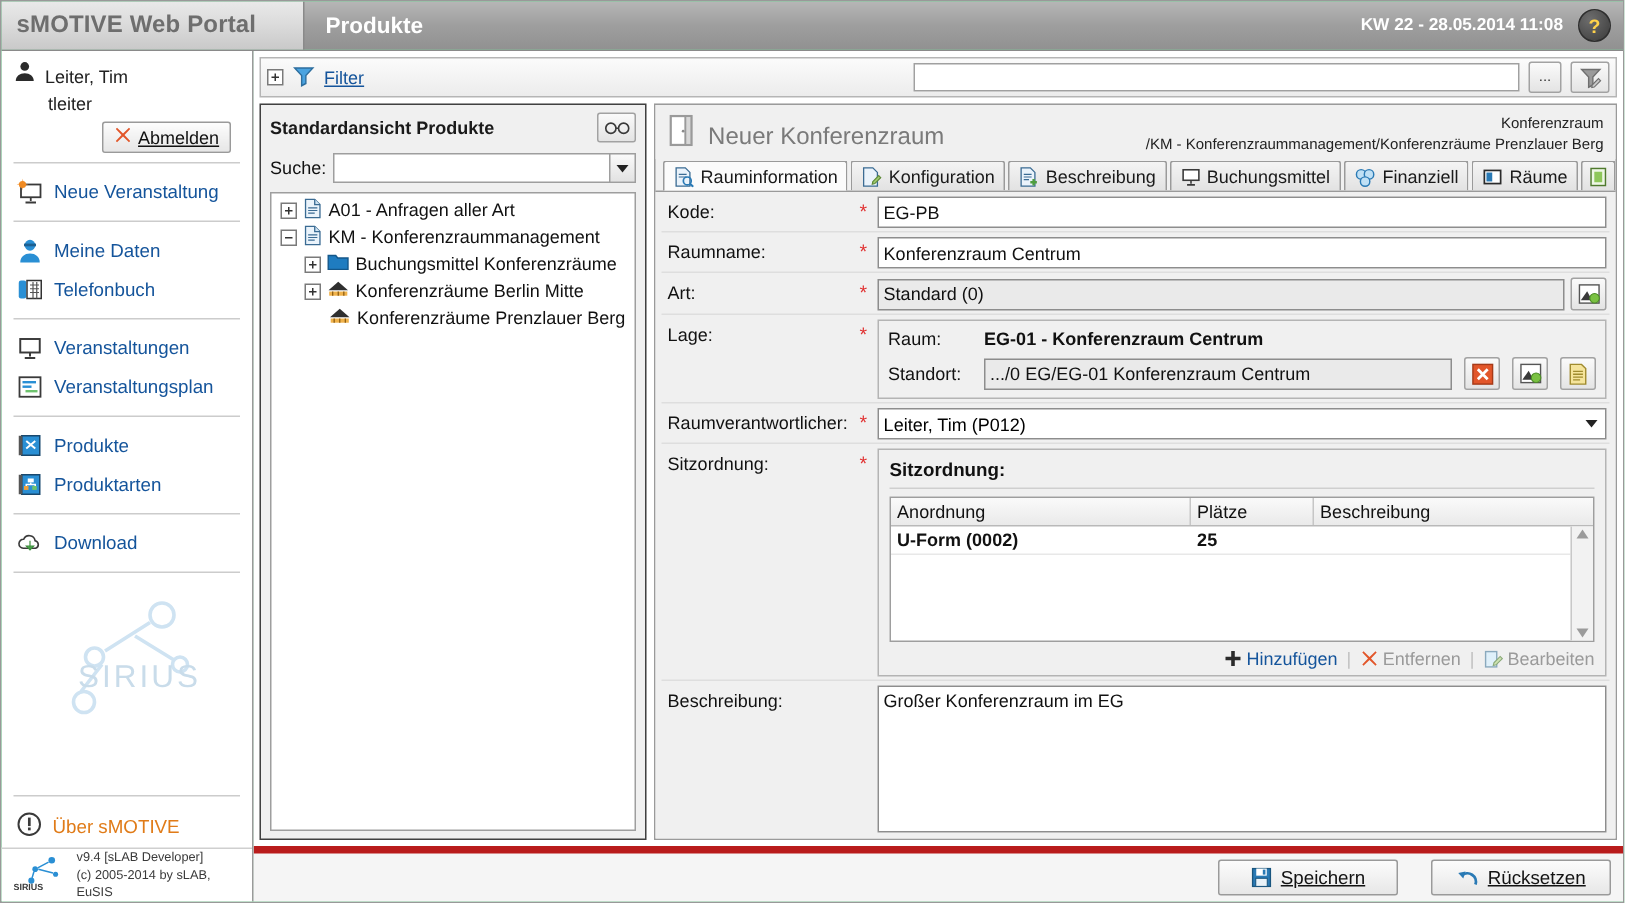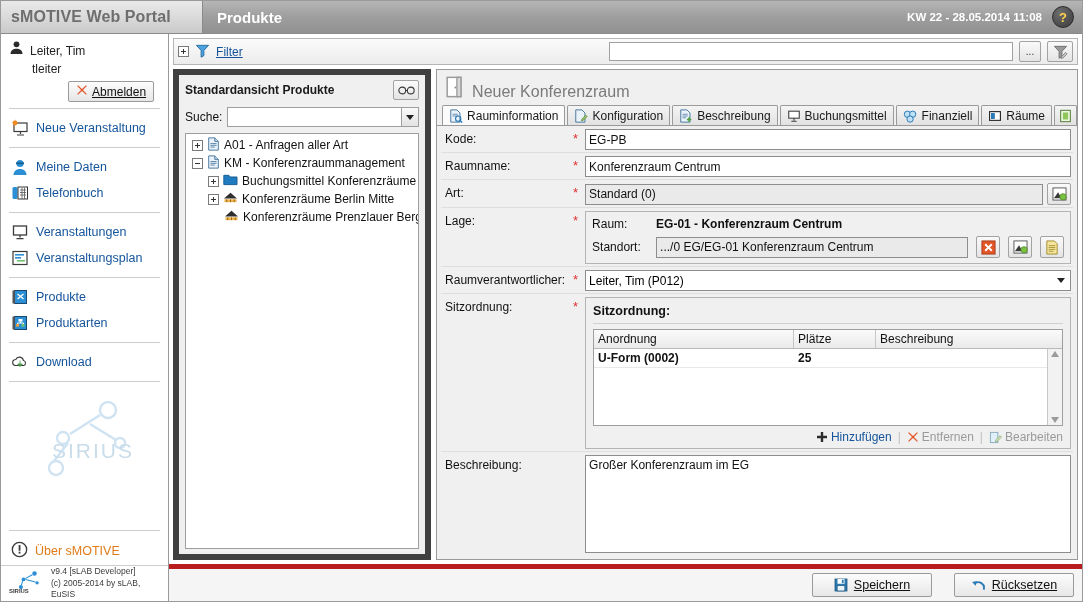--- a/index.html
+++ b/index.html
@@ -153,7 +153,7 @@
   
   .tree-panel {
     width: 258px;
-    border: 6px solid #404040;
+    border: 1px solid #404040;
     background: #f0f0f0;
     display: flex; flex-direction: column;
     padding: 5px 6px;

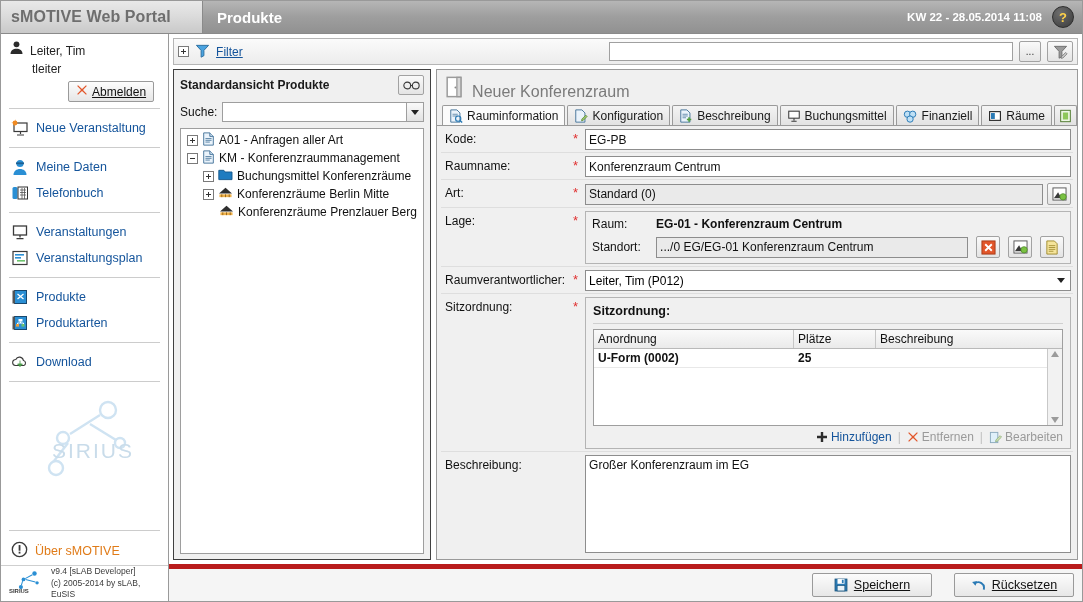--- a/index.html
+++ b/index.html
@@ -651,6 +651,10 @@
                 </svg>
               </span>
               <span class="detail-title-text">Neuer Konferenzraum</span>
+            </div>
+            <div class="detail-path">
+              <div>Konferenzraum</div>
+              <div>/KM - Konferenzraummanagement/Konferenzräume Prenzlauer Berg</div>
             </div>
           </div>
 

